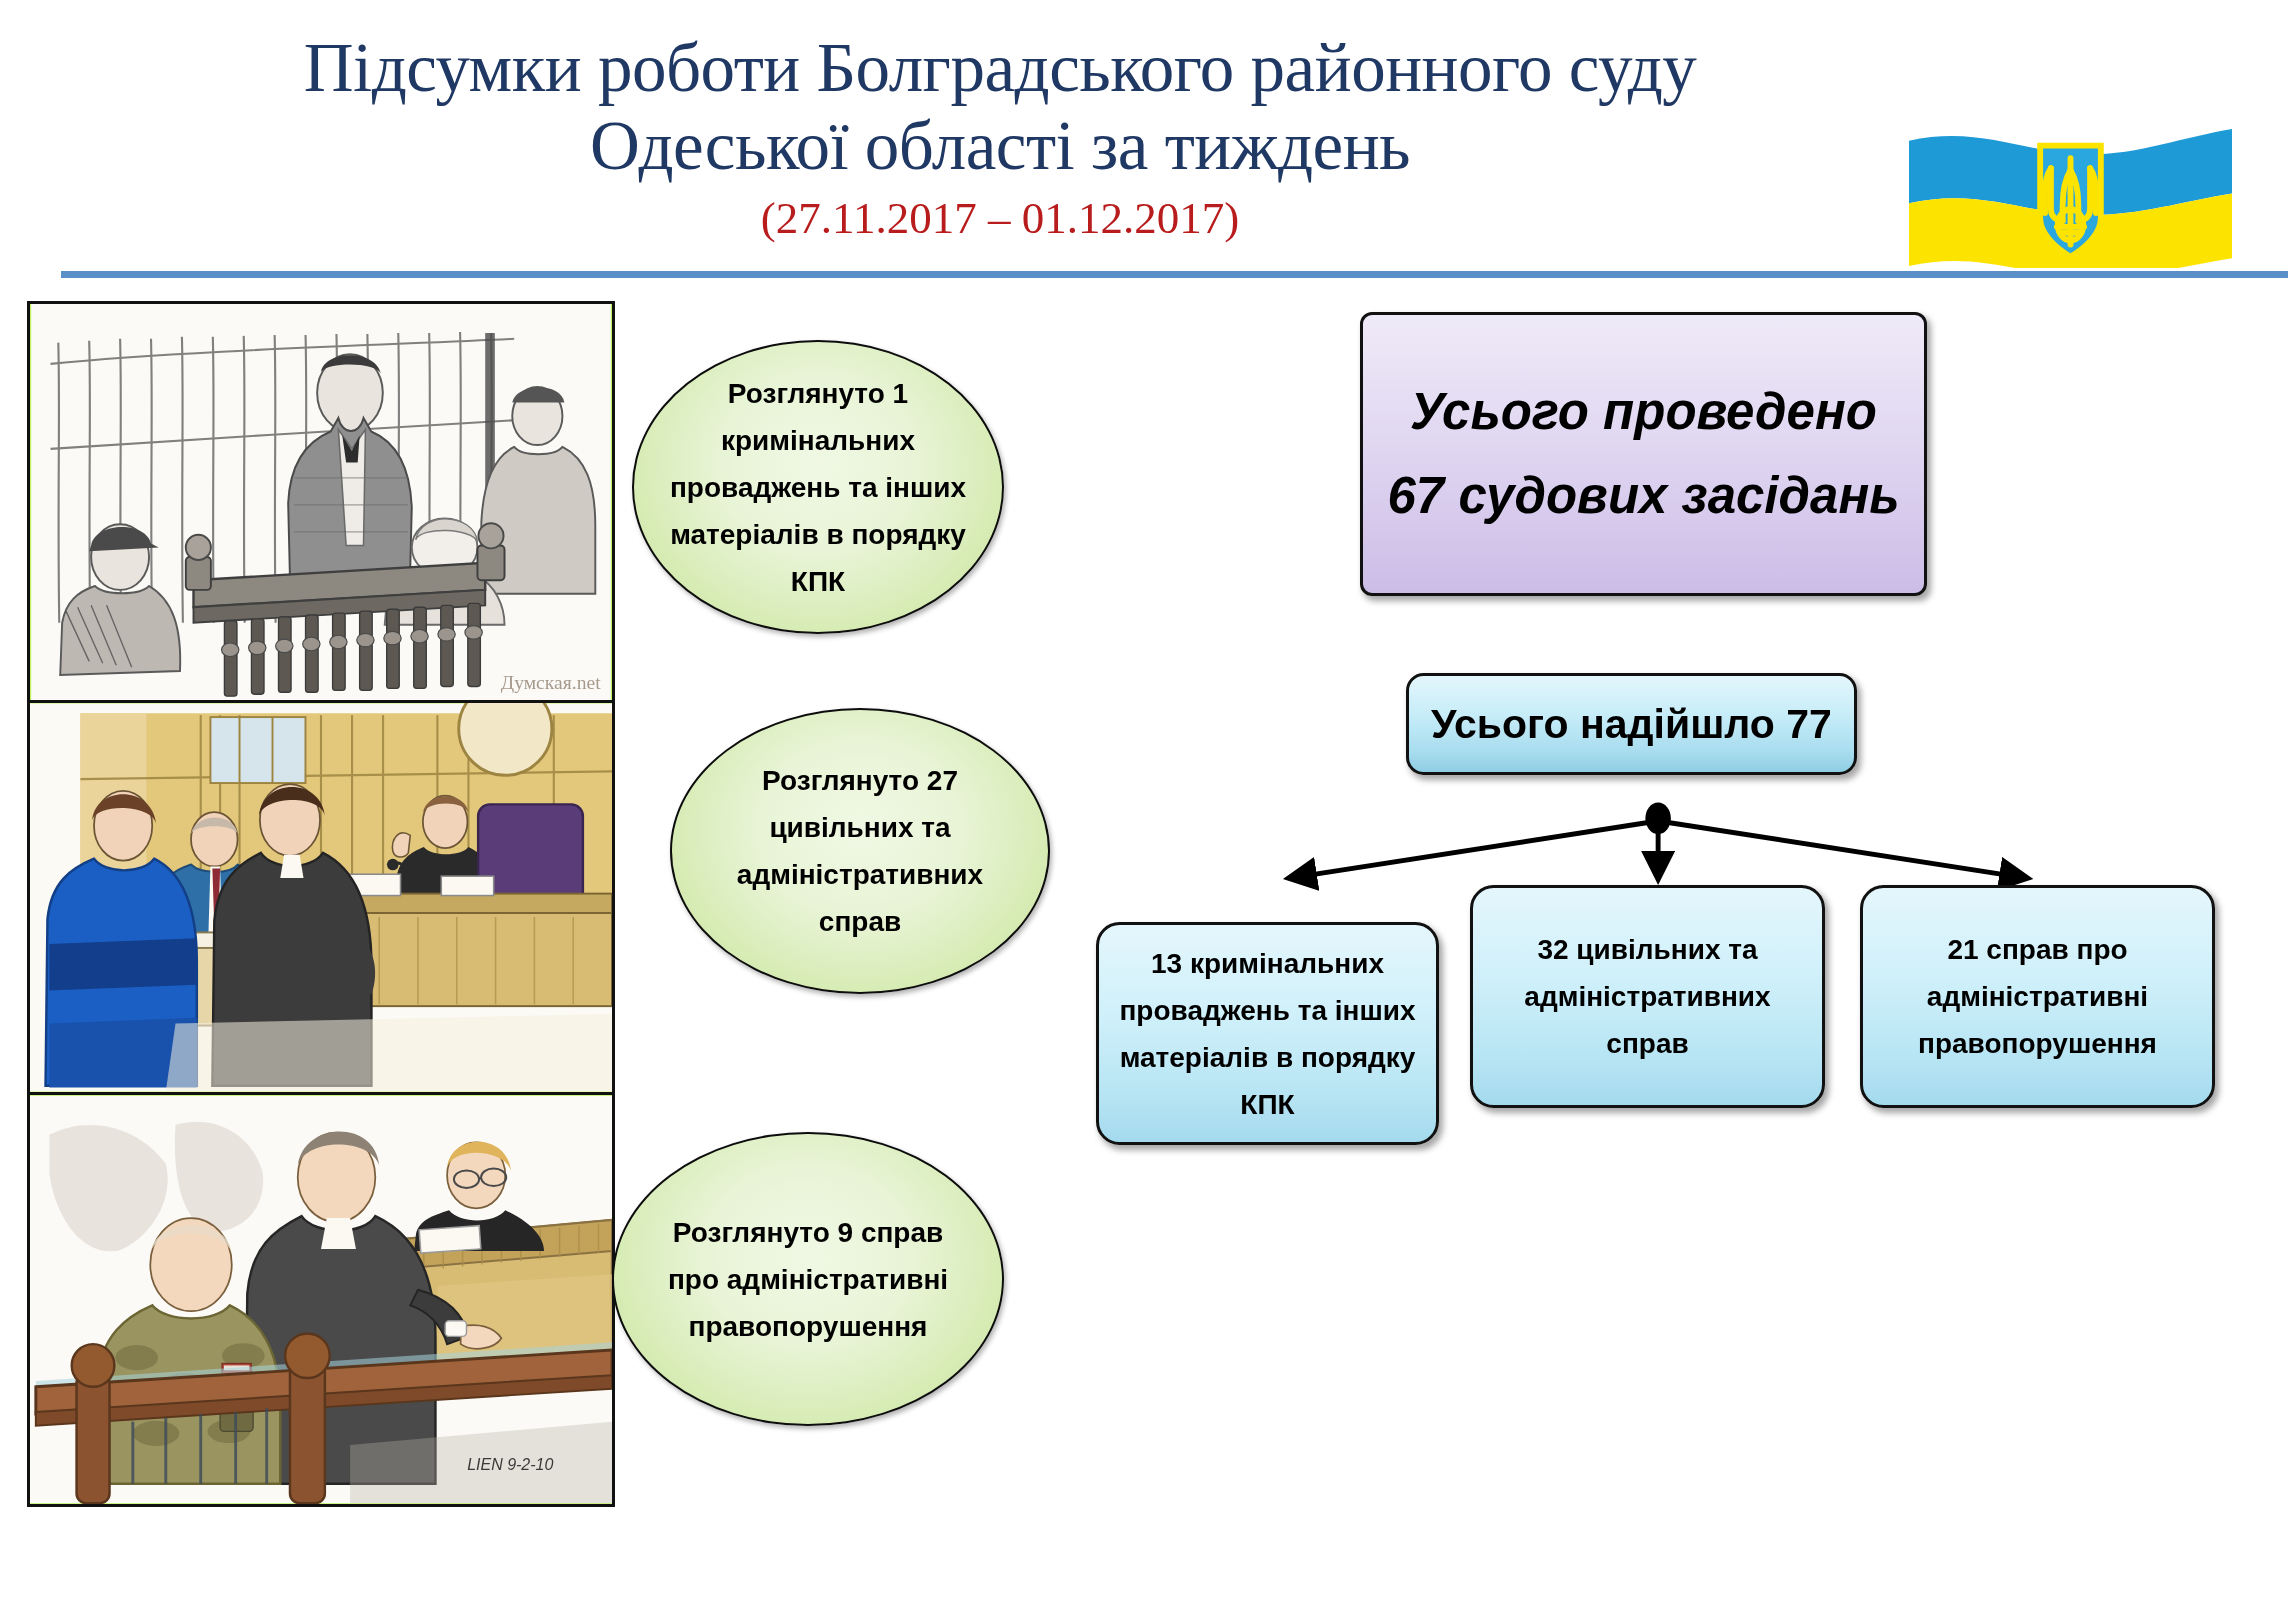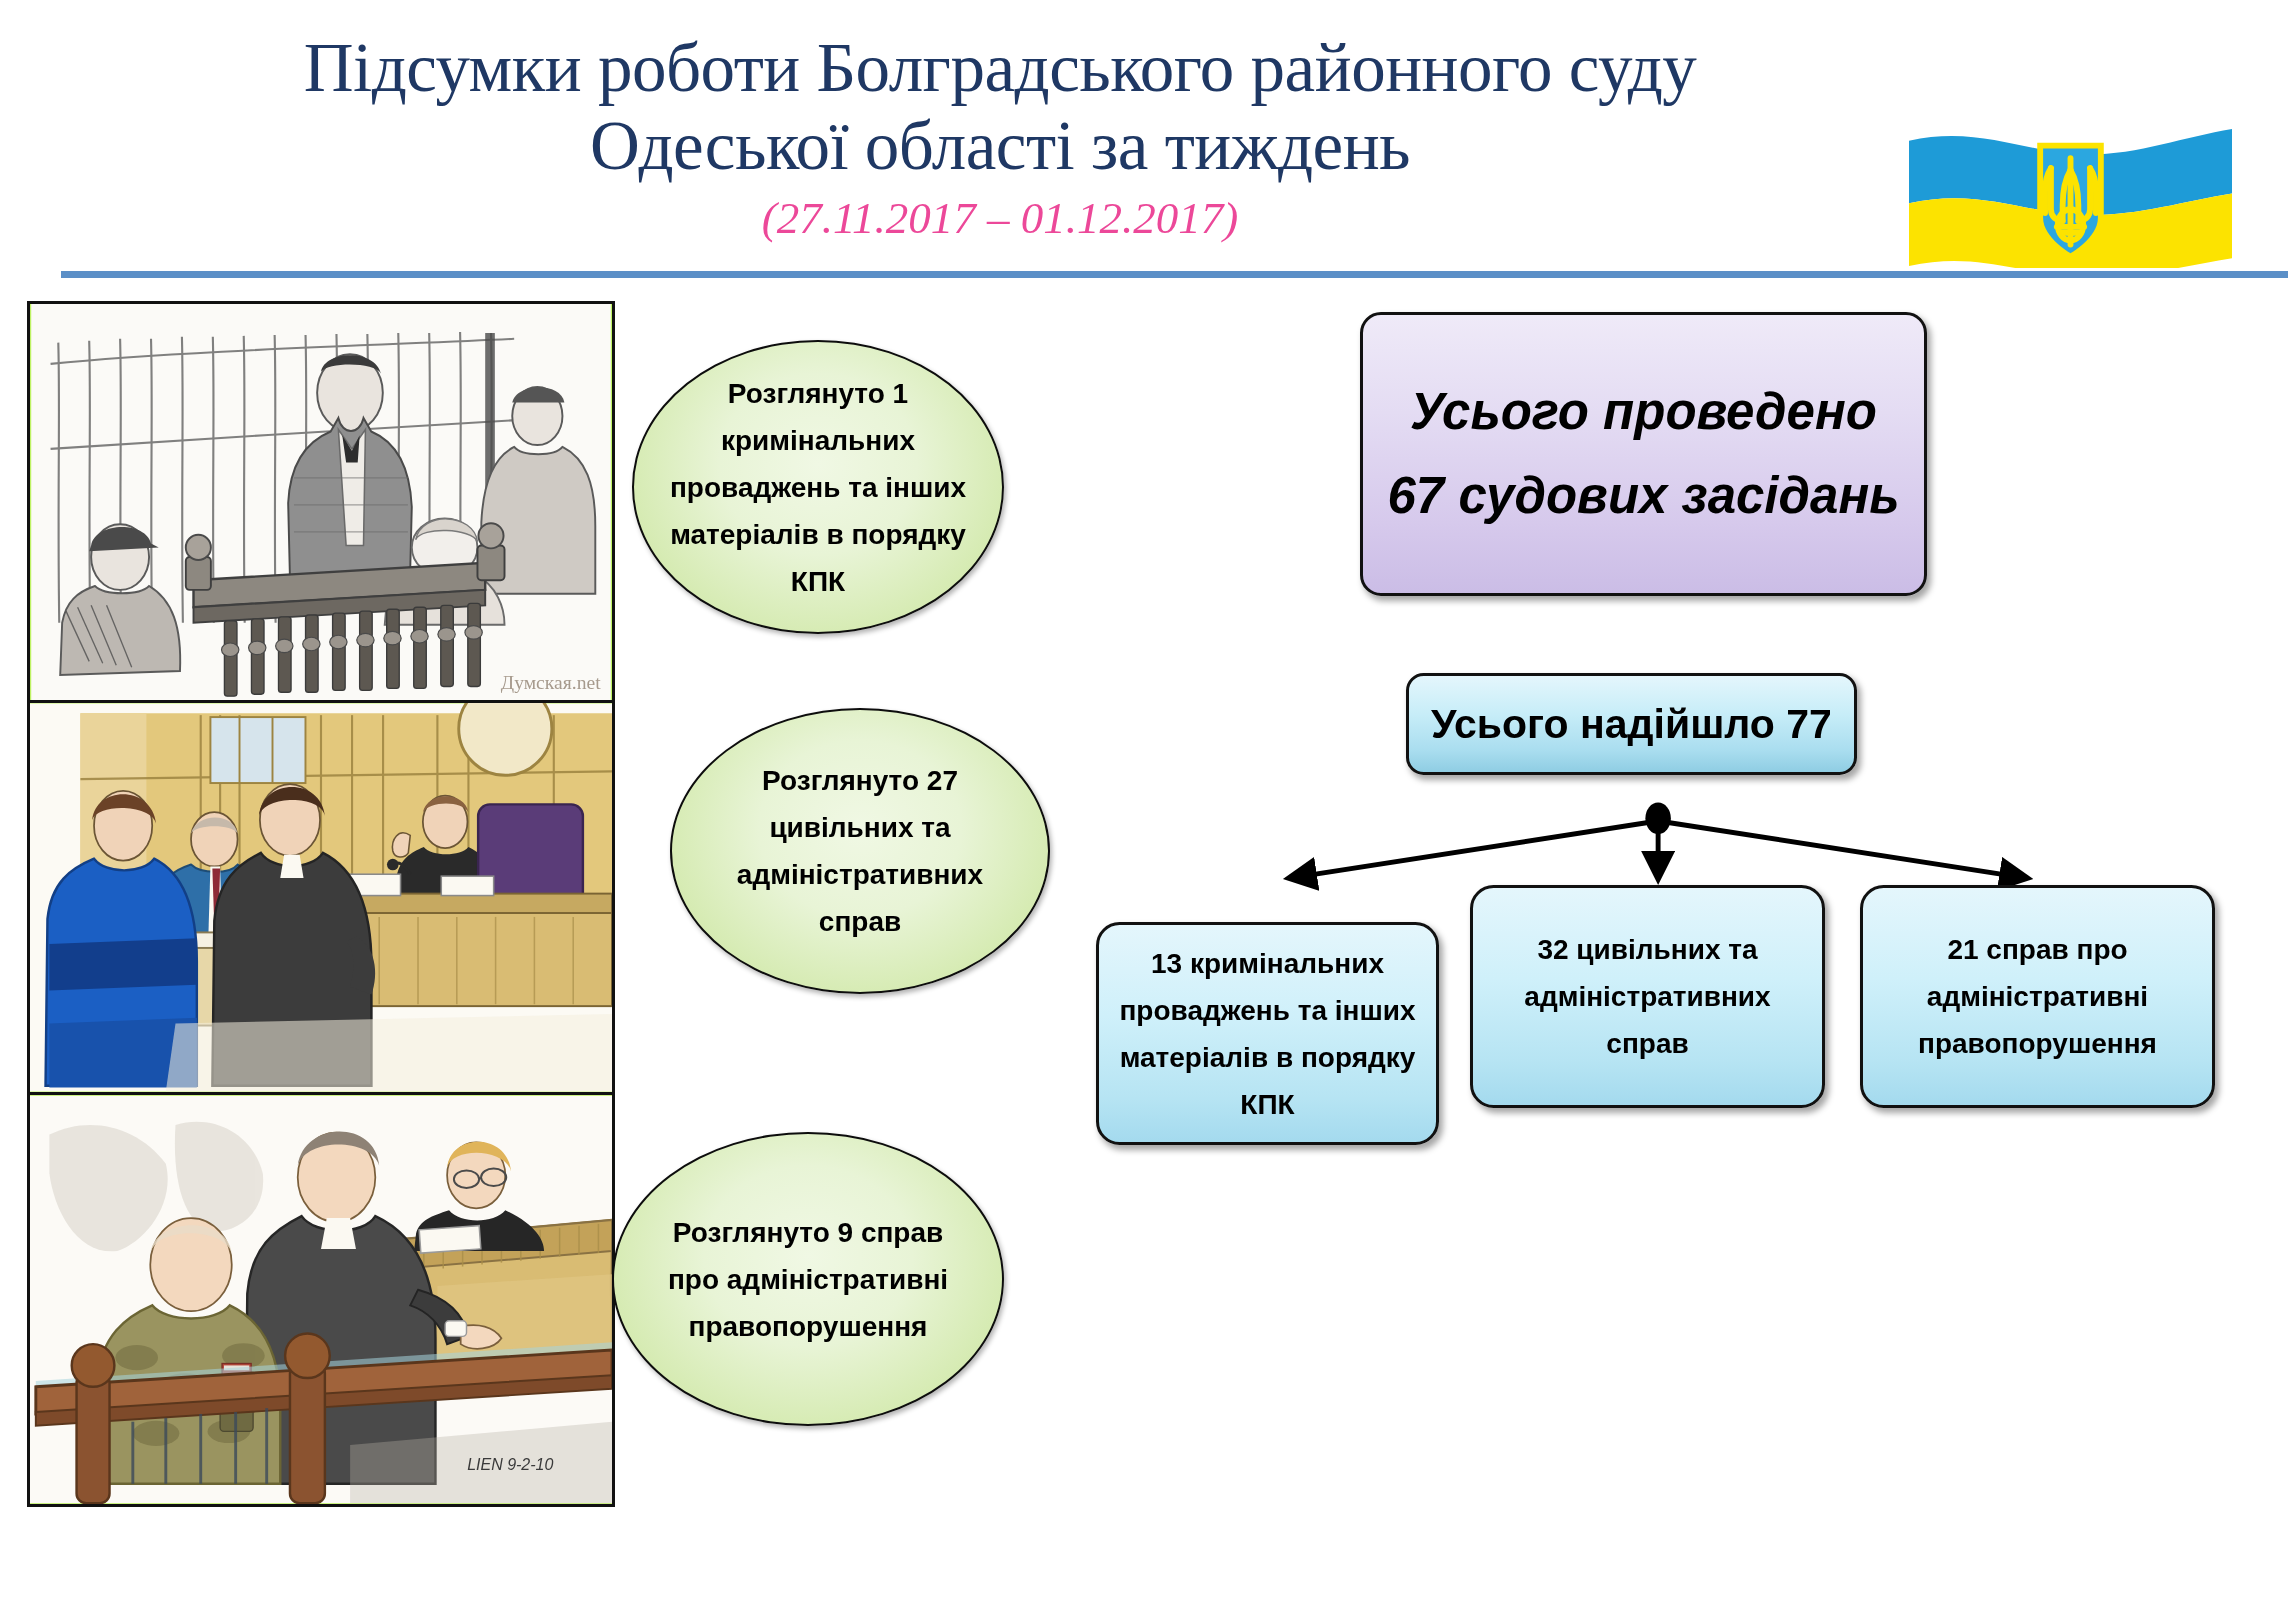--- a/index.html
+++ b/index.html
@@ -42,9 +42,8 @@
     font-family: "Liberation Serif", serif;
     font-size: 45px;
     line-height: 55px;
-    color: #ec4899;
+    color: #b91c1c;
     margin-top: 5.9px;
-    font-style: italic;
   }
   #header-rule {
     position: absolute;

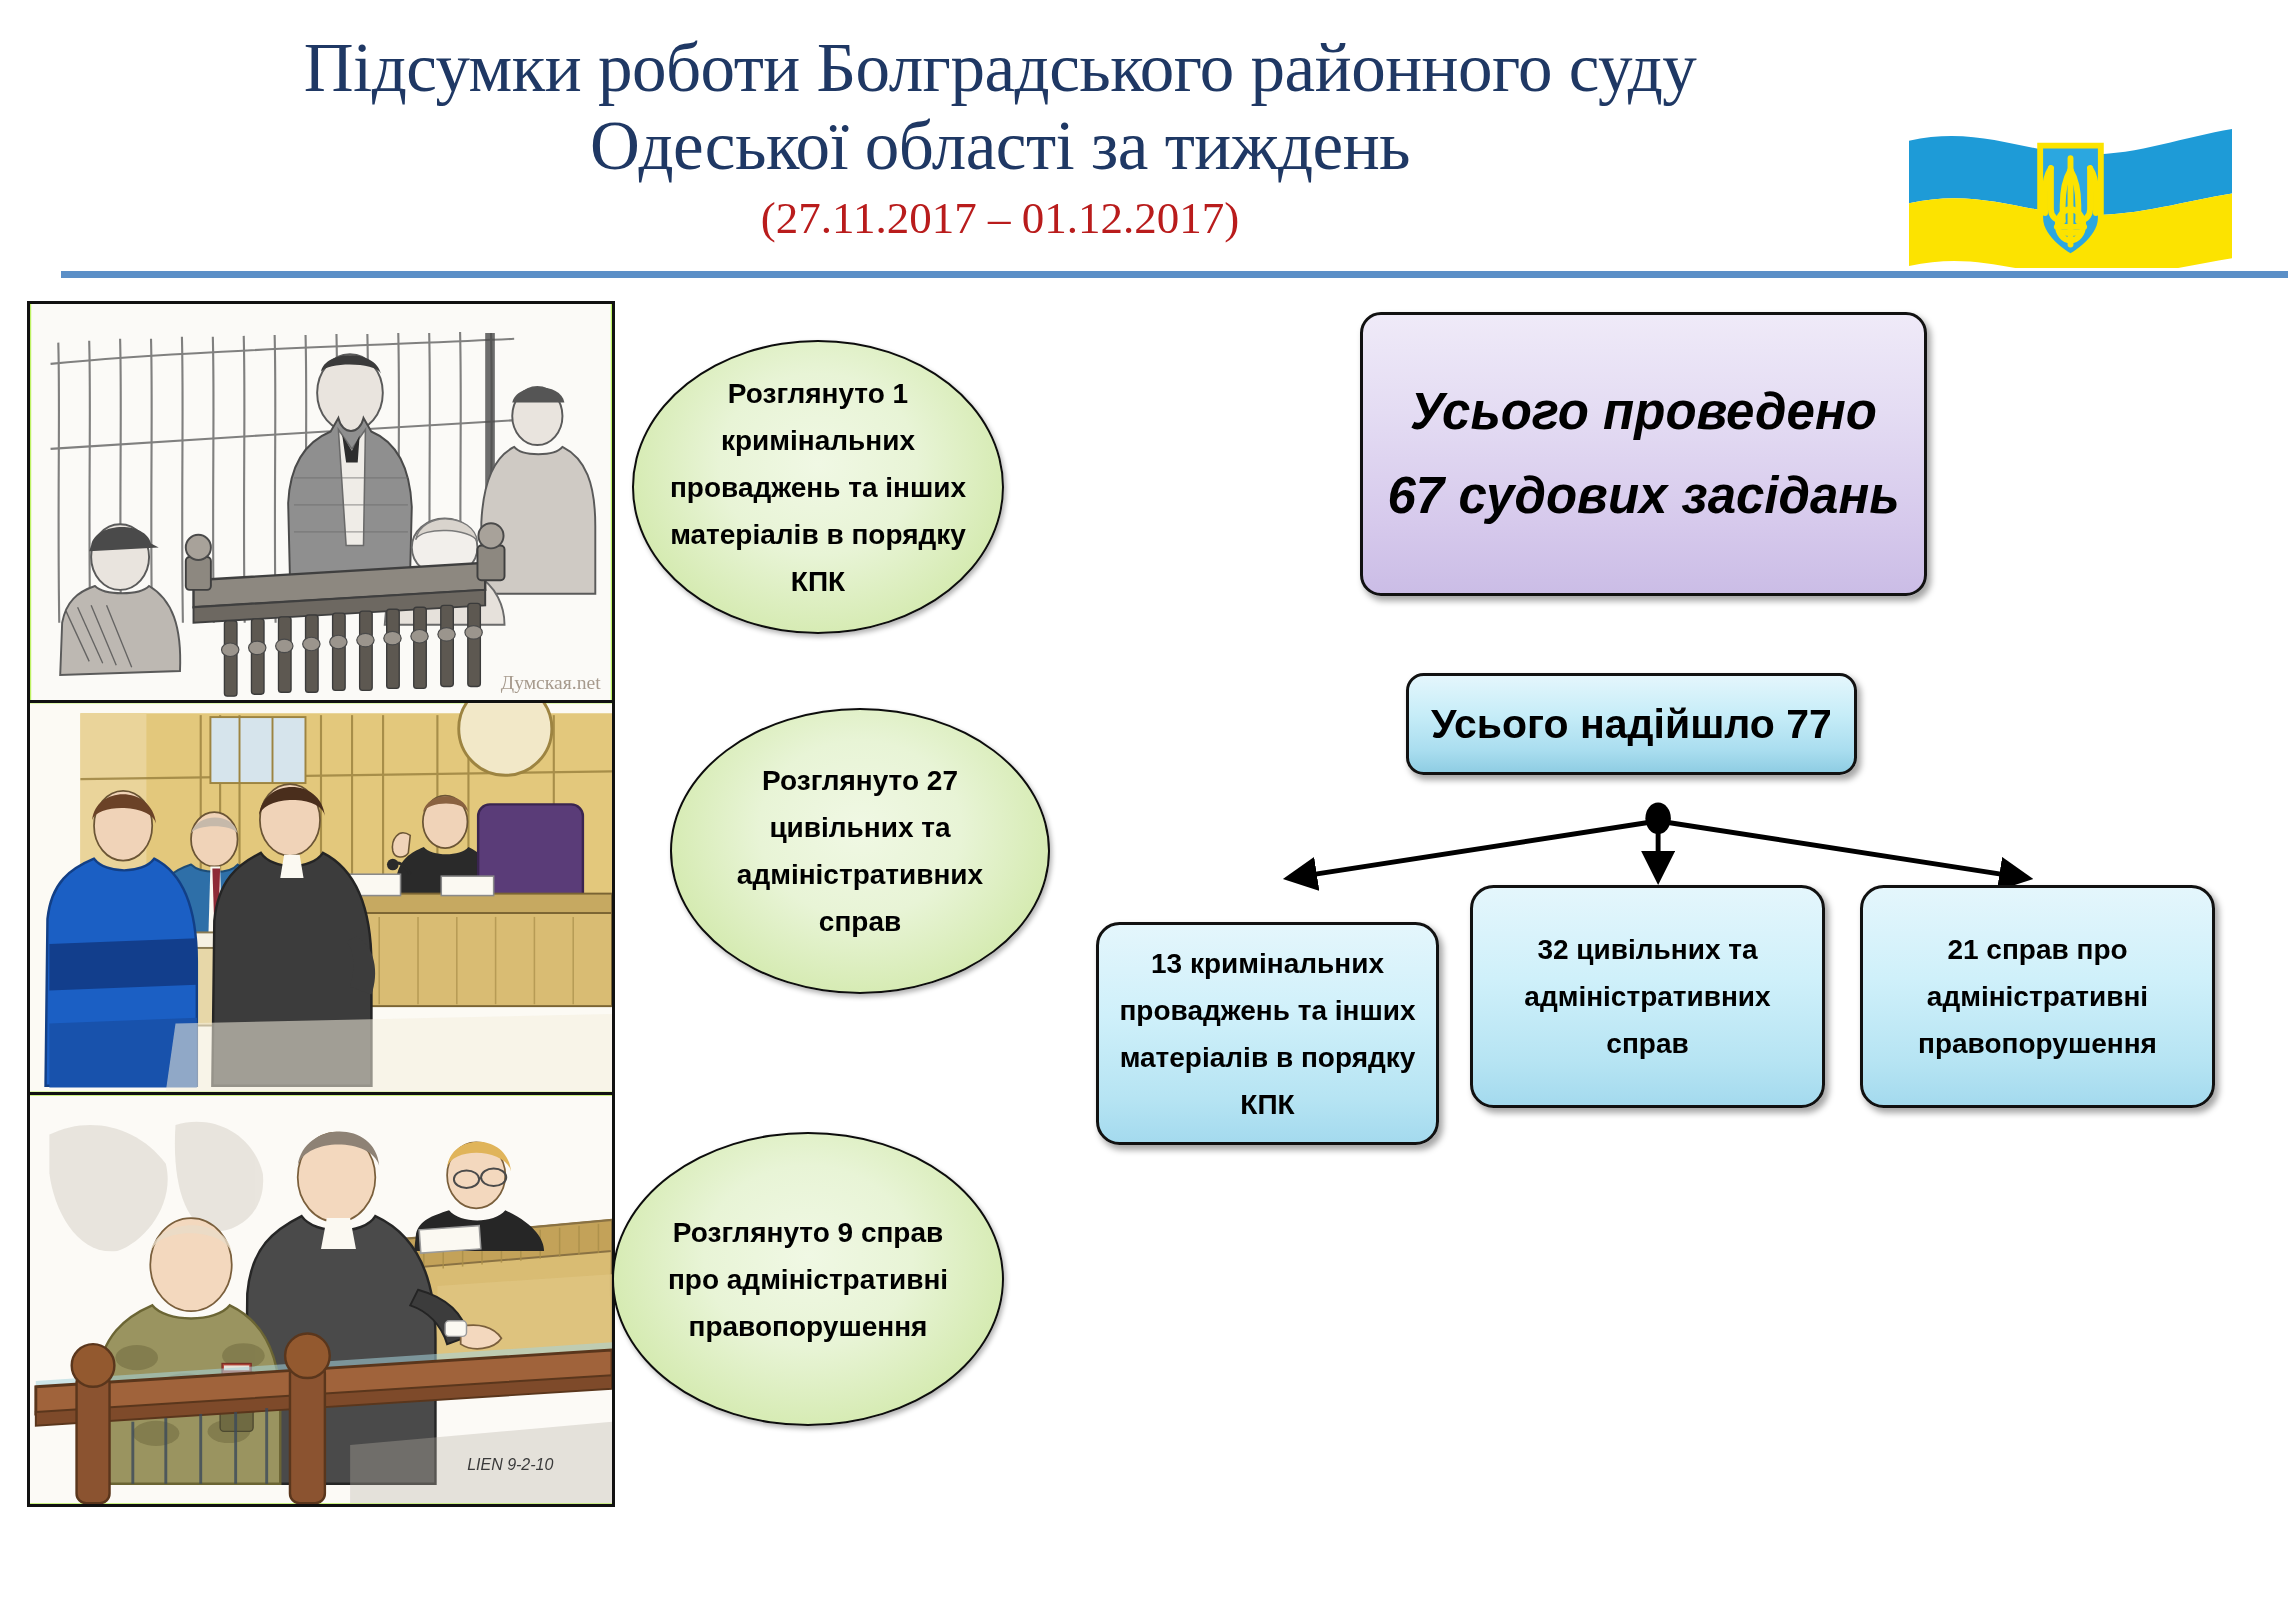--- a/index.html
+++ b/index.html
@@ -133,7 +133,7 @@
     top: 312px;
     width: 567px;
     height: 284px;
-    border-radius: 21px;
+    border-radius: 12px;
     border: 3.9px solid #111111;
     background: linear-gradient(180deg, #EFEAF8 0%, #E4DCF3 35%, #D6C9EC 75%, #CBBDE6 100%);
     box-shadow: 3.9px 4.9px 6.9px rgba(0,0,0,0.35);

